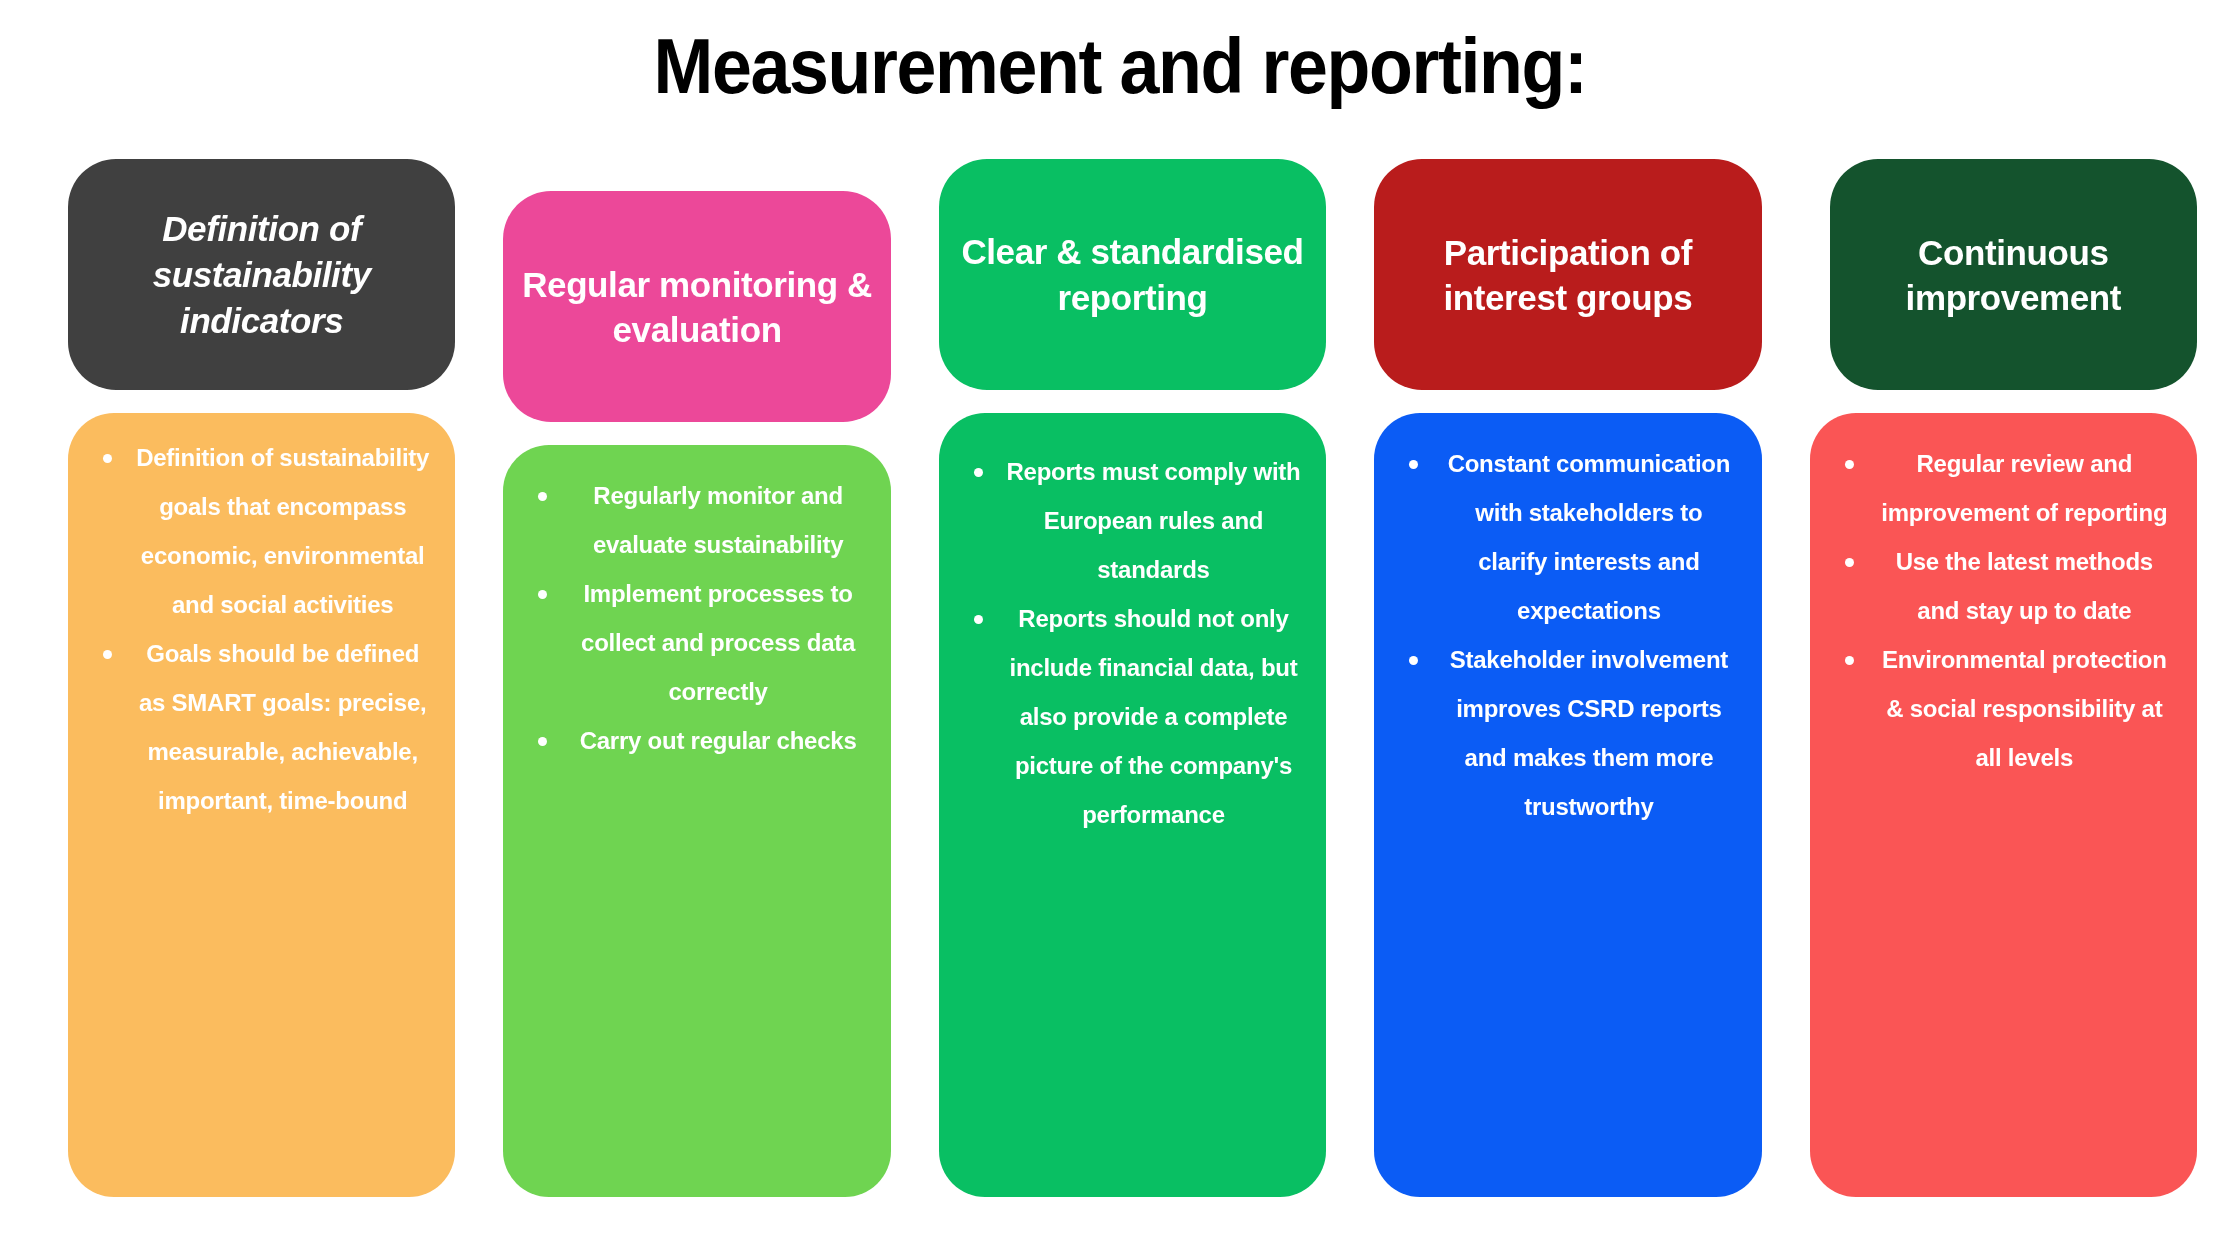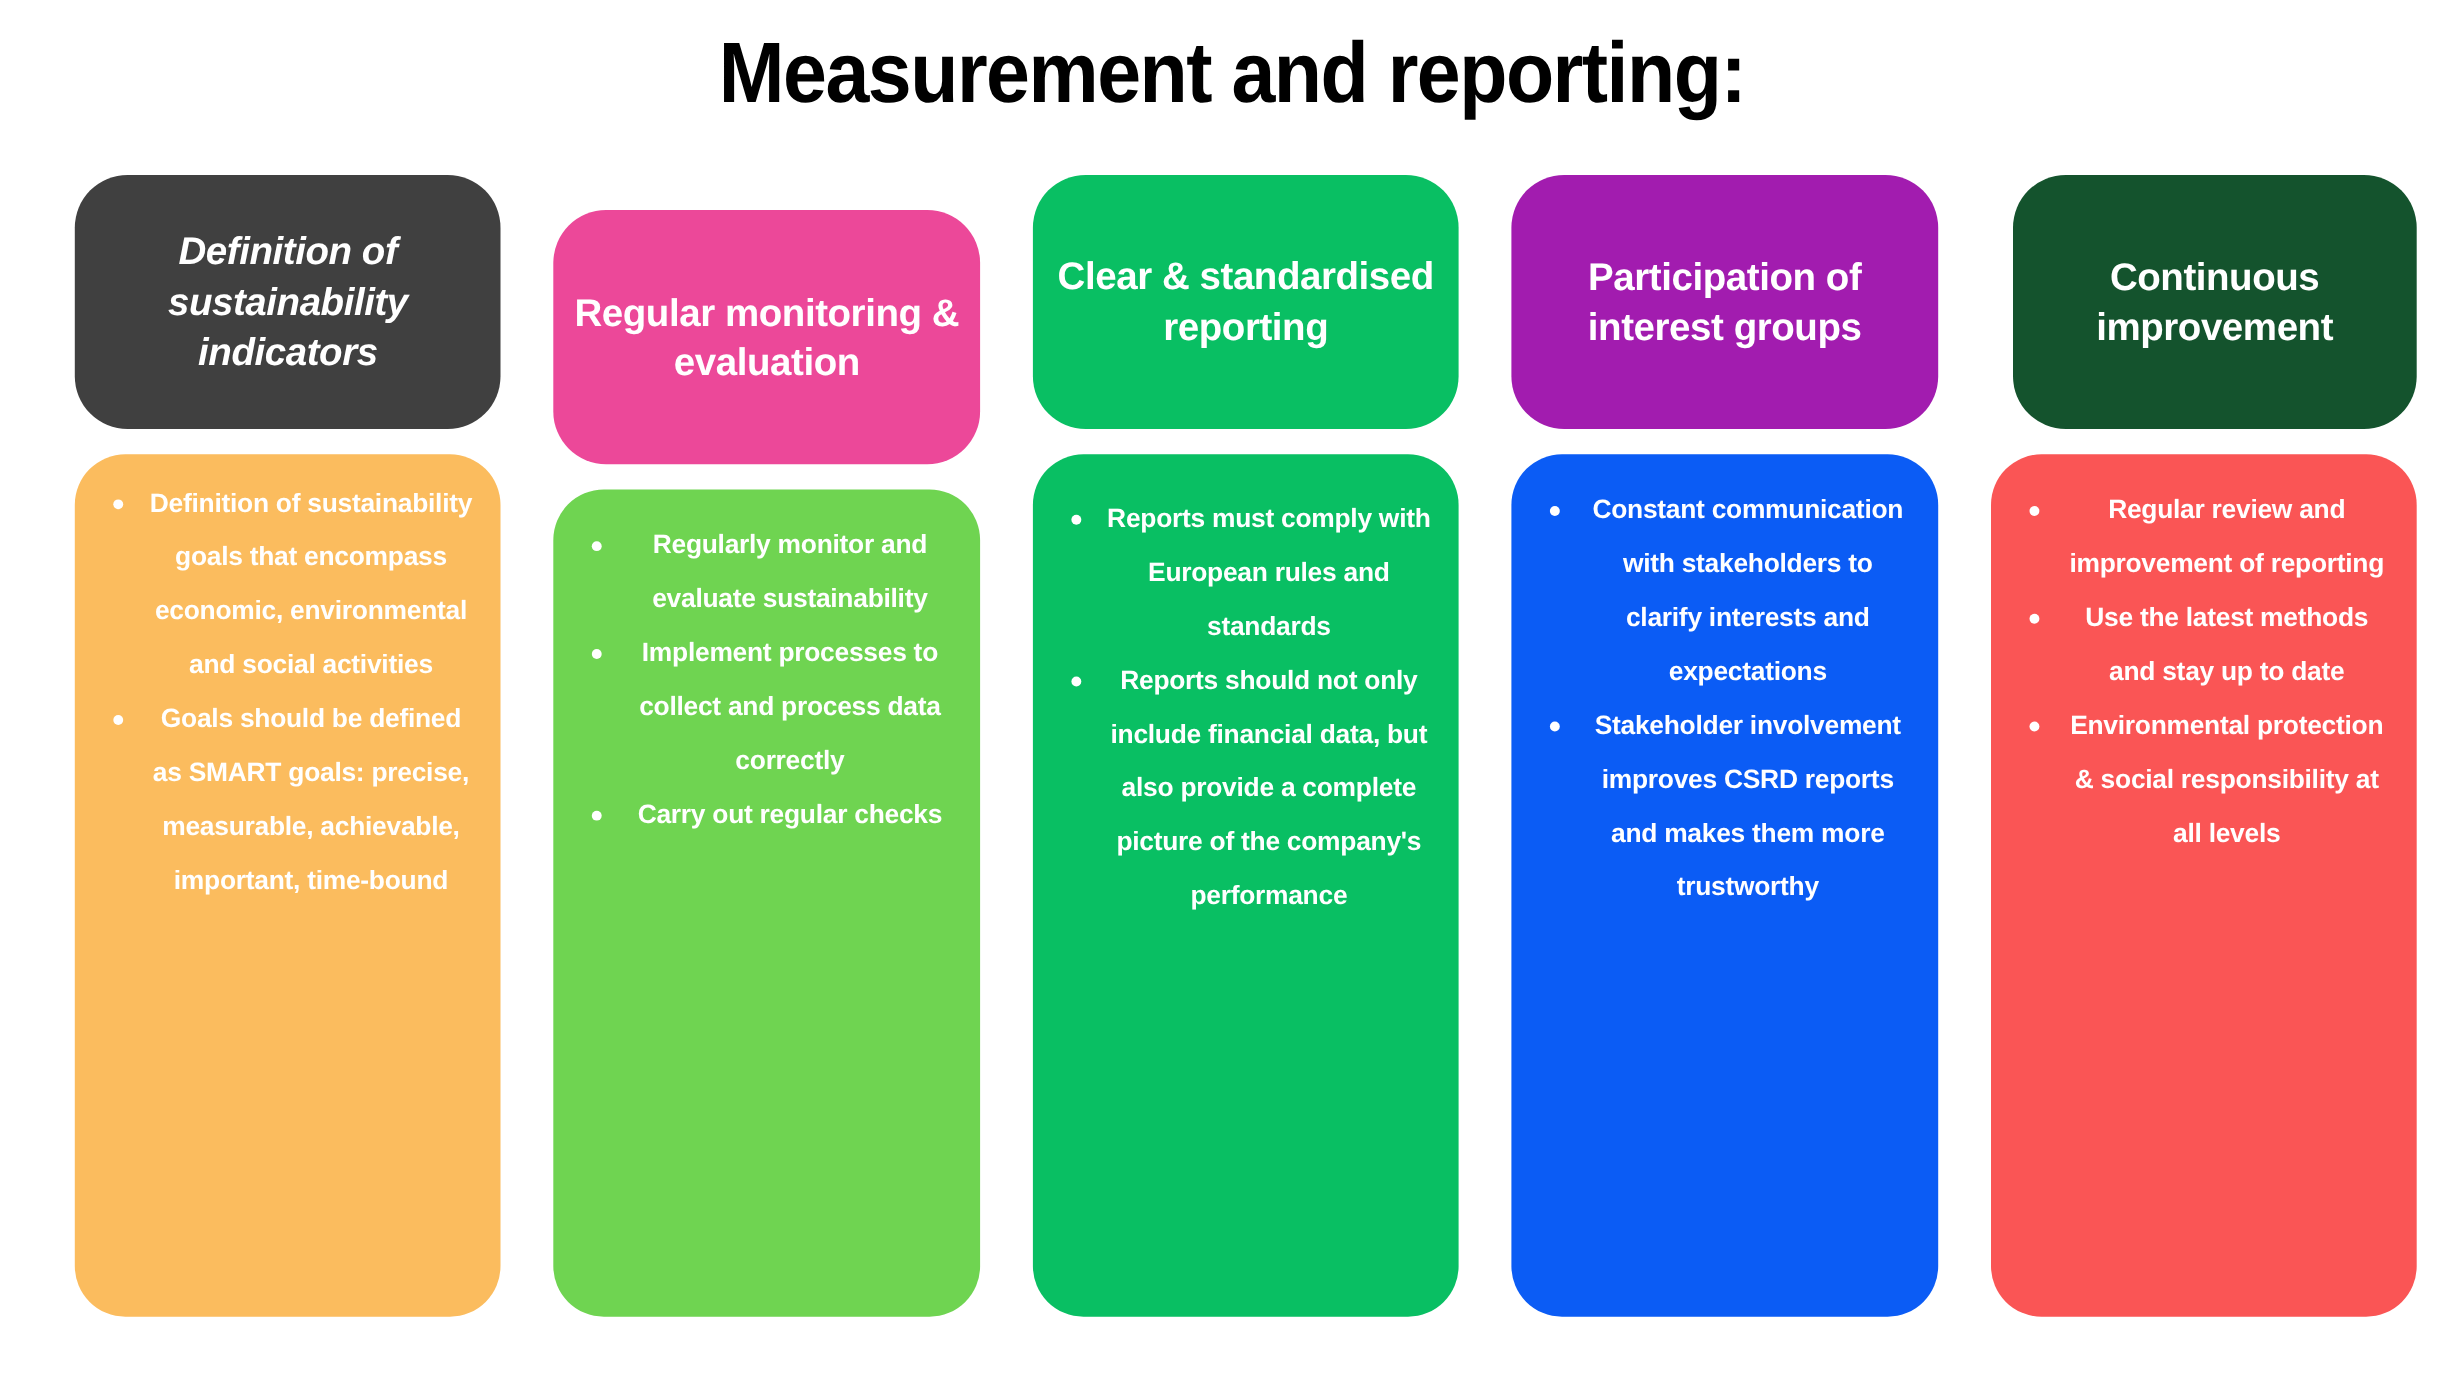--- a/index.html
+++ b/index.html
@@ -174,7 +174,7 @@
     </div>
 
     <div class="column col-4">
-      <div class="header-card" style="background: #a21caf;">
+      <div class="header-card" style="background: #b91c1c;">
         <div class="header-text">Participation of interest groups</div>
       </div>
       <div class="body-card" style="background: rgb(11, 92, 245);">

